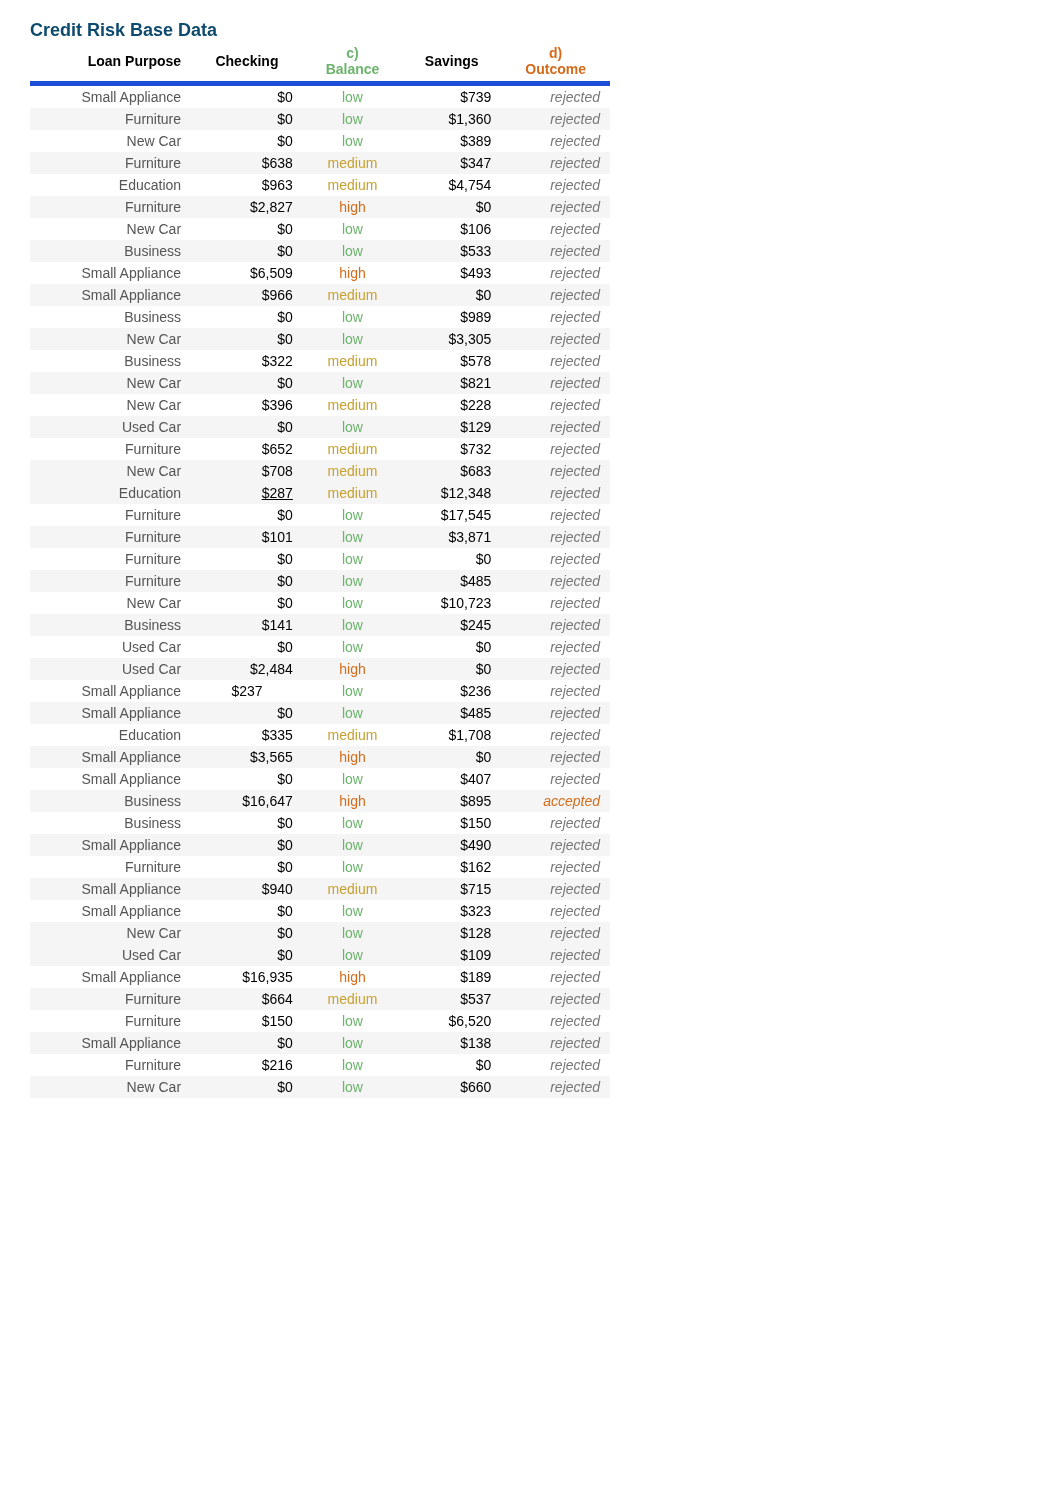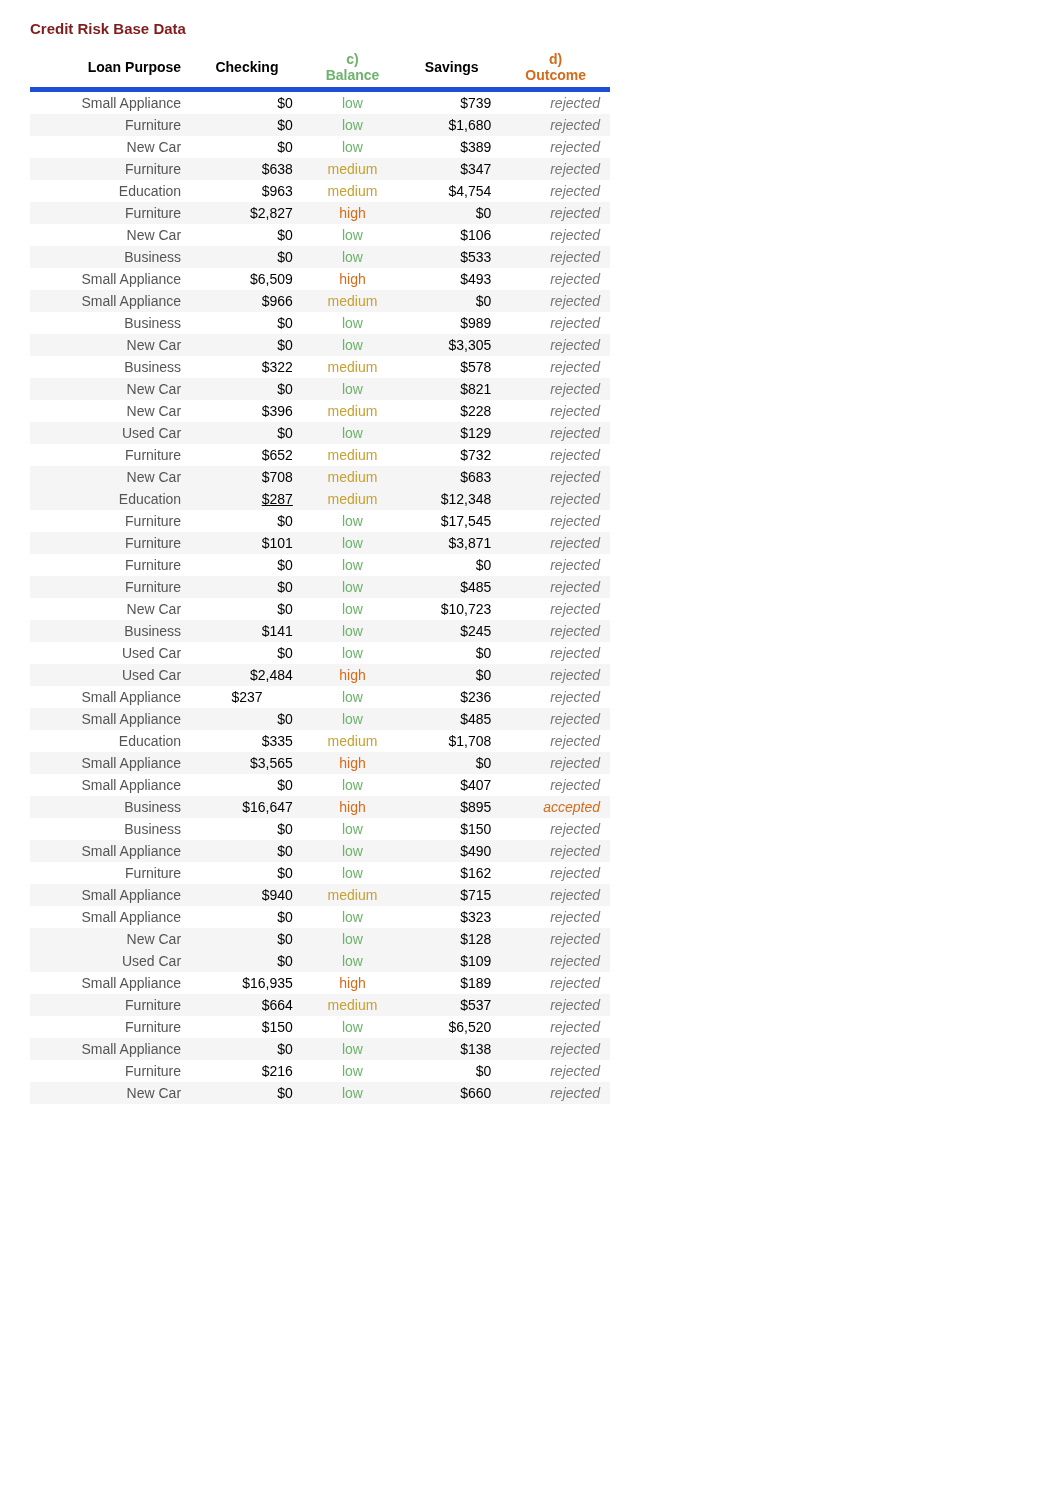--- a/index.html
+++ b/index.html
@@ -10,10 +10,9 @@
       padding: 20px 30px;
     }
     h2 {
-      font-size: 15px;
+      font-size: 18px;
       font-weight: bold;
-      margin-bottom: 10px;
-      color: #7f1d1d;
+      color: #0c4a6e;
     }
     table {
       border-collapse: collapse;

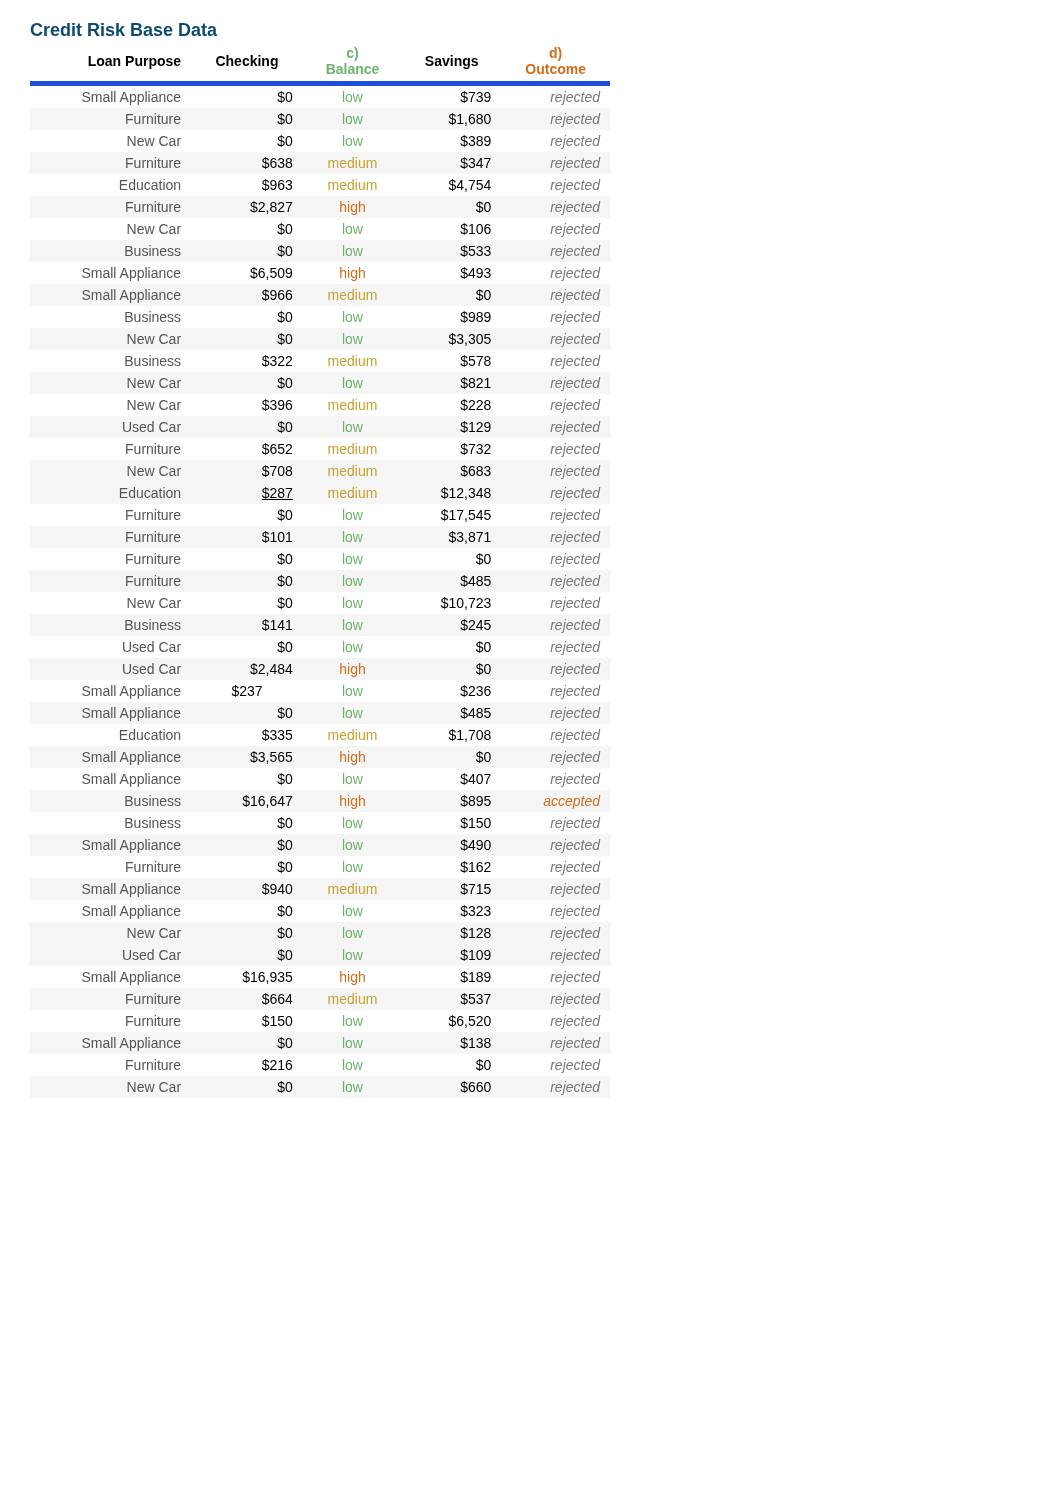--- a/index.html
+++ b/index.html
@@ -83,7 +83,7 @@
         <td style="text-align: right; color: rgb(85, 85, 85);">Furniture</td>
         <td style="text-align: right;">$0</td>
         <td class="balance-low" style="text-align: center;">low</td>
-        <td style="text-align: right;">$1,680</td>
+        <td style="text-align: right;">$1,360</td>
         <td style="text-align: right; font-style: italic; color: rgb(119, 119, 119);">rejected</td>
       </tr>
       <tr class="row-stripe-a">

